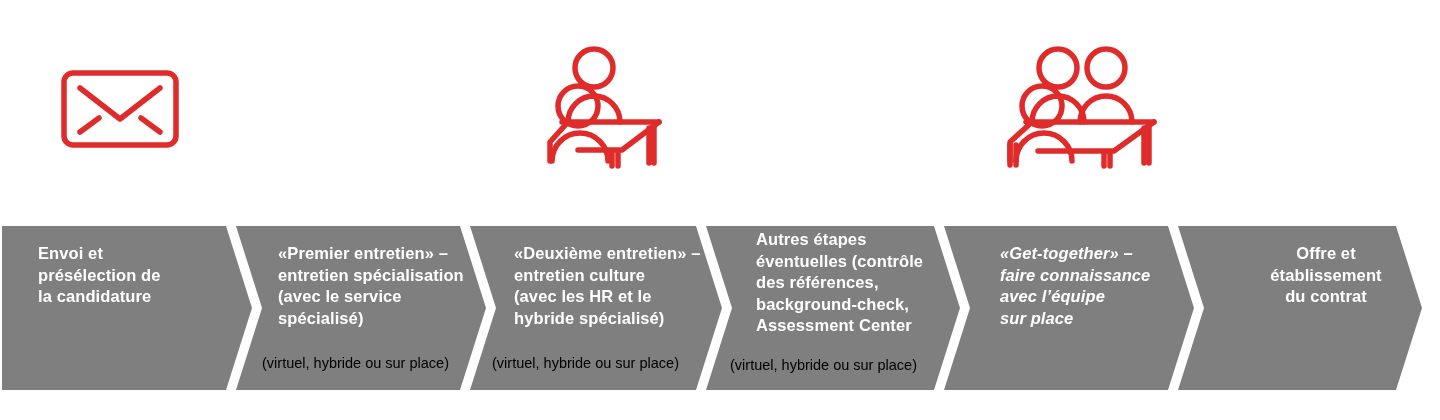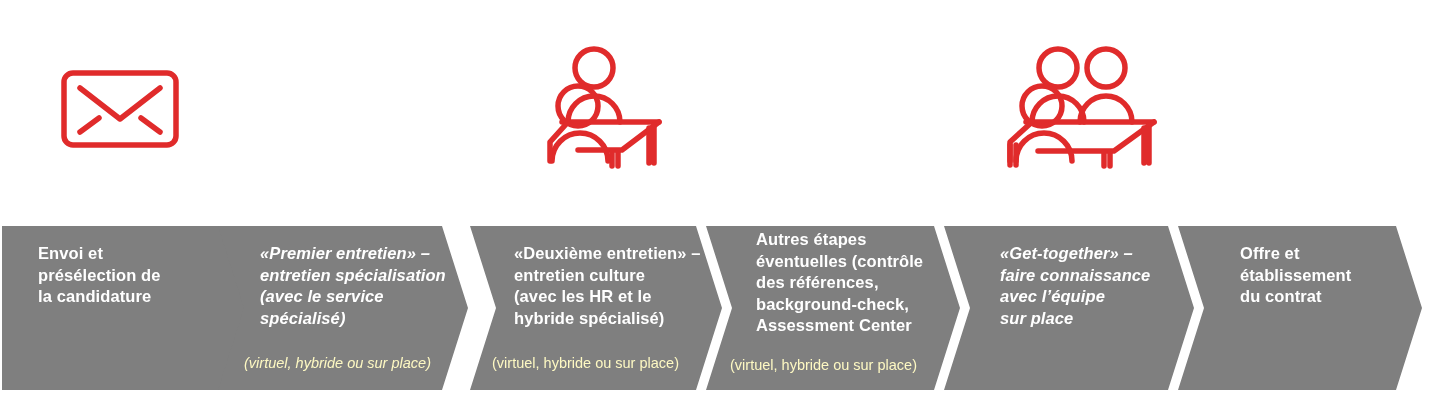--- a/index.html
+++ b/index.html
@@ -171,7 +171,7 @@
       </div>
     </div>
 
-    <div class="step shape-mid" style="left:218px; width:250px;font-style:italic;">
+    <div class="step shape-mid" style="left:236px; width:250px;">
       <div class="step-inner" style="padding-left:42px; padding-right:12px;">
         <div class="step-title">«Premier entretien» –
 entretien spécialisation

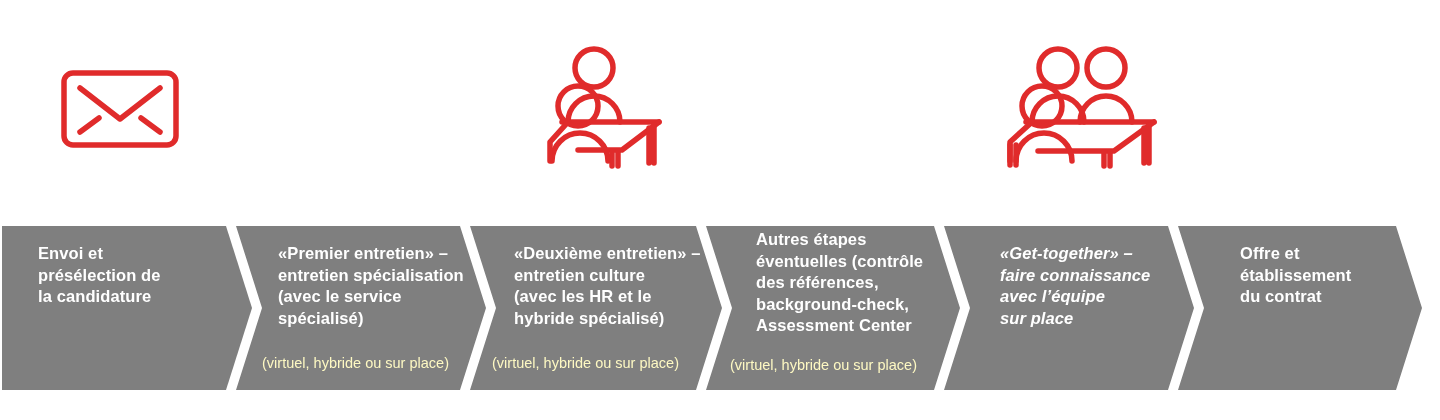--- a/index.html
+++ b/index.html
@@ -211,7 +211,7 @@
       </div>
     </div>
 
-    <div class="step shape-end" style="left:1178px; width:244px;">
+    <div class="step shape-end" style="left:1178px; width:244px;text-align:center;">
       <div class="step-inner" style="padding-left:62px; padding-right:10px;">
         <div class="step-title">Offre et
 établissement

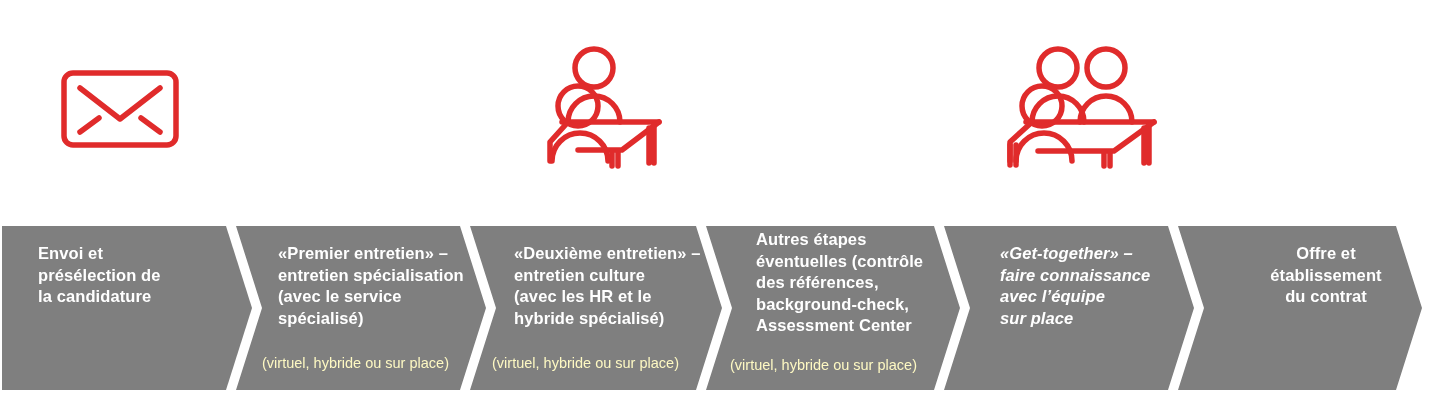--- a/index.html
+++ b/index.html
@@ -82,7 +82,7 @@
     font-size: 14.5px;
     font-weight: normal;
     line-height: 18px;
-    color: #fef9c3;
+    color: #000000;
     white-space: nowrap;
   }
   .step-caption.tight {

